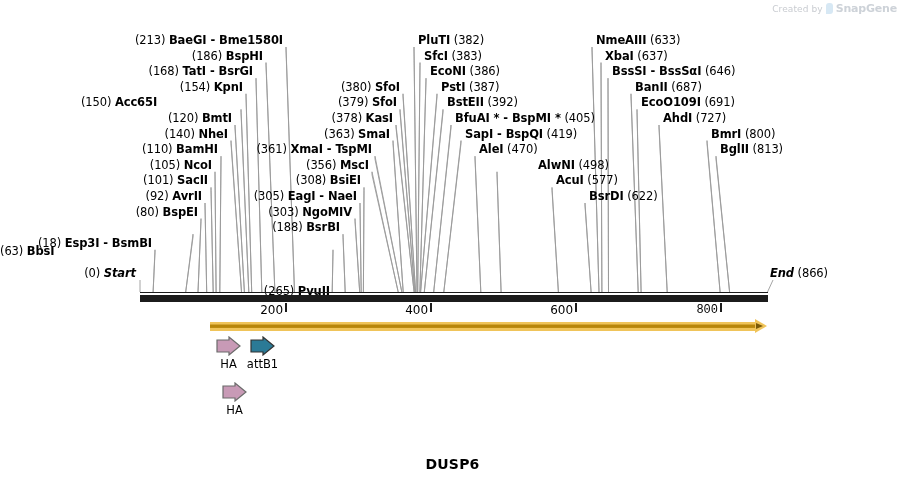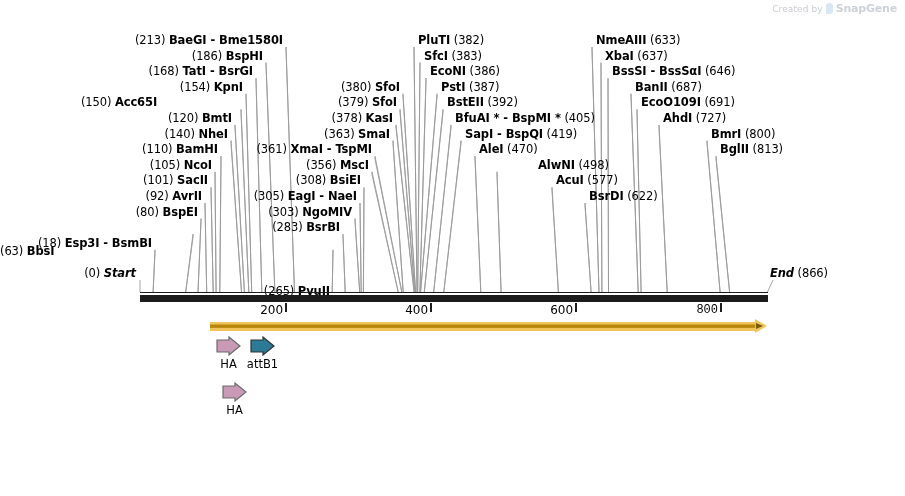--- a/index.html
+++ b/index.html
@@ -166,7 +166,7 @@
       <div class="lbl" style="top: 174.4px; left: 0px; width: 361px; text-align: right;"><span class="ps">(308)</span> <span class="nm">BsiEI</span></div>
       <div class="lbl" style="top: 190px; left: 0px; width: 357px; text-align: right;"><span class="ps">(305)</span> <span class="nm">EagI  -  NaeI</span></div>
       <div class="lbl" style="top: 205.6px; left: 0px; width: 352px; text-align: right;"><span class="ps">(303)</span> <span class="nm">NgoMIV</span></div>
-      <div class="lbl" style="top: 221.2px; left: 0px; width: 340px; text-align: right;"><span class="ps">(283)</span> <span class="nm">BsrBI</span></div>
+      <div class="lbl" style="top: 221.2px; left: 0px; width: 340px; text-align: right;"><span class="ps">(188)</span> <span class="nm">BsrBI</span></div>
       <div class="lbl" style="top: 236.8px; left: 0px; width: 330px; text-align: right; margin-top: 48px;"><span class="ps">(265)</span> <span class="nm">PvuII</span></div>
       <div class="lbl" style="top: 80.8px; left: 0px; width: 400px; text-align: right;"><span class="ps">(380)</span> <span class="nm">SfoI</span></div>
       <div class="lbl" style="top: 96.4px; left: 0px; width: 397px; text-align: right;"><span class="ps">(379)</span> <span class="nm">SfoI</span></div>

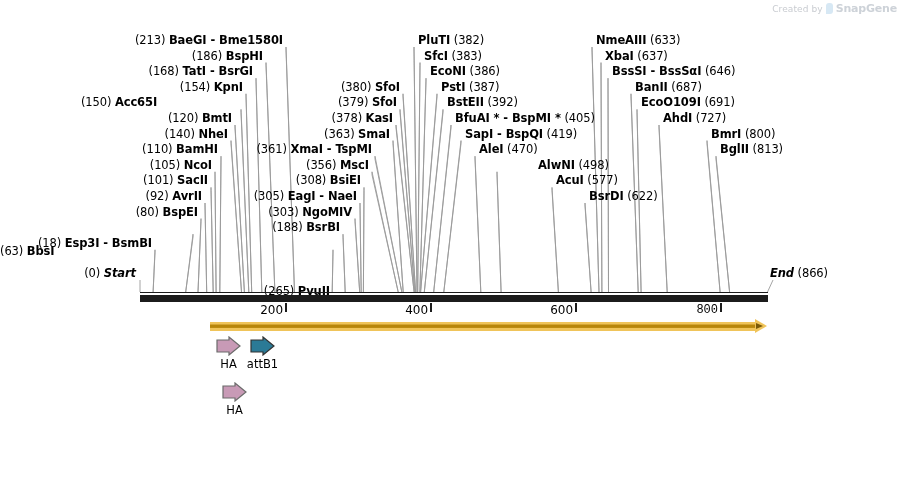--- a/index.html
+++ b/index.html
@@ -249,6 +249,7 @@
       </div>
     </div>
 
+  <div class="title">DUSP6</div>
 
 </div>
 

